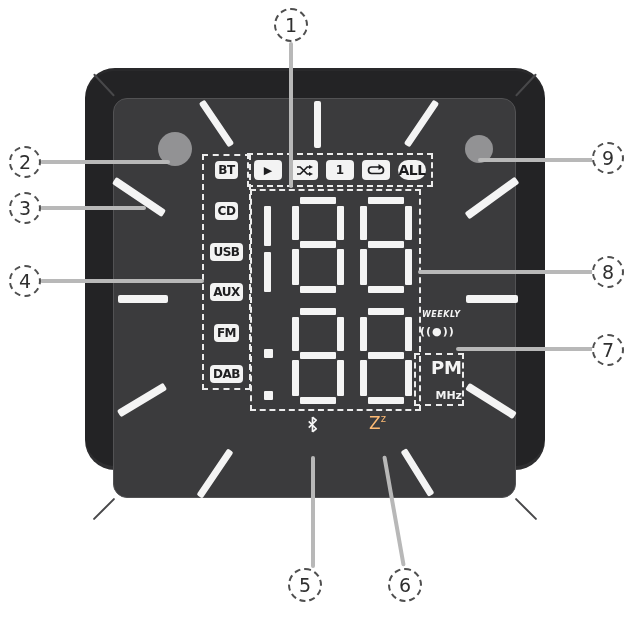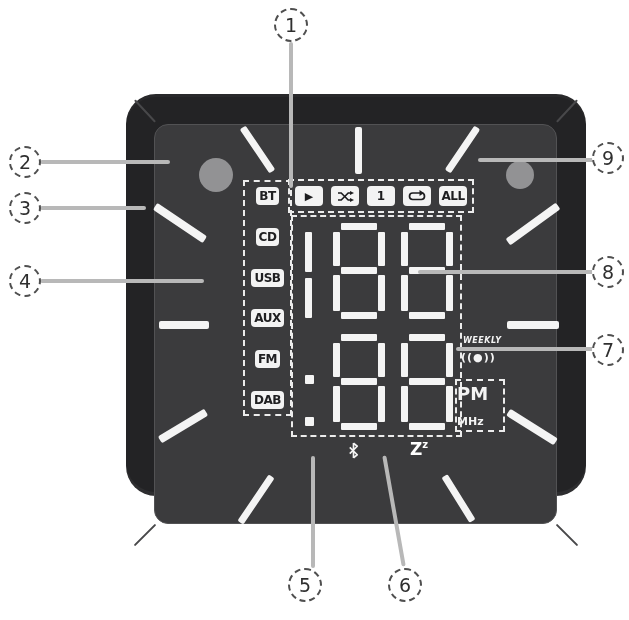--- a/index.html
+++ b/index.html
@@ -8,8 +8,8 @@
          font-family:"DejaVu Sans",sans-serif;}
 
   
-  .bezel{position:absolute;left:85px;top:94px;width:460px;height:402px;background:#232325;
-         border-radius:30px;box-shadow:inset 0 -4px 0 rgba(255,255,255,.05),inset 0 3px 0 rgba(255,255,255,.03);margin-left:41px;}
+  .bezel{position:absolute;left:85px;top:68px;width:460px;height:402px;background:#232325;
+         border-radius:30px;box-shadow:inset 0 -4px 0 rgba(255,255,255,.05),inset 0 3px 0 rgba(255,255,255,.03);}
   .face{position:absolute;left:28px;top:30px;width:403px;height:400px;background:#3b3b3d;
         border-radius:14px;border:1px solid #525254;}
   .bevel{position:absolute;width:30px;height:2px;background:#48484a;border-radius:1px;}

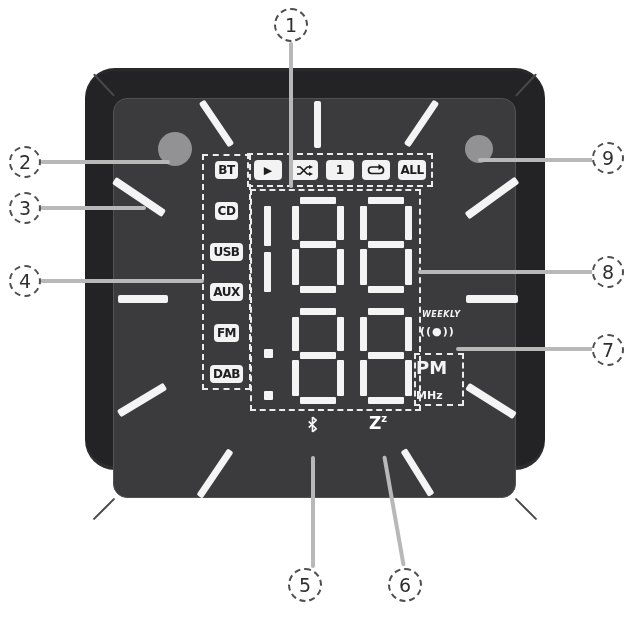--- a/index.html
+++ b/index.html
@@ -30,7 +30,7 @@
         display:flex;align-items:center;justify-content:center;font-weight:bold;}
   .tile.play{font-size:11px;}
   .tile.one{font-size:12px;}
-  .tile.all{font-size:12px;letter-spacing:-0.5px;}
+  .tile.all{font-size:14px;letter-spacing:-0.5px;border-radius:10px;}
 
   
   .digit-row{position:absolute;display:flex;}

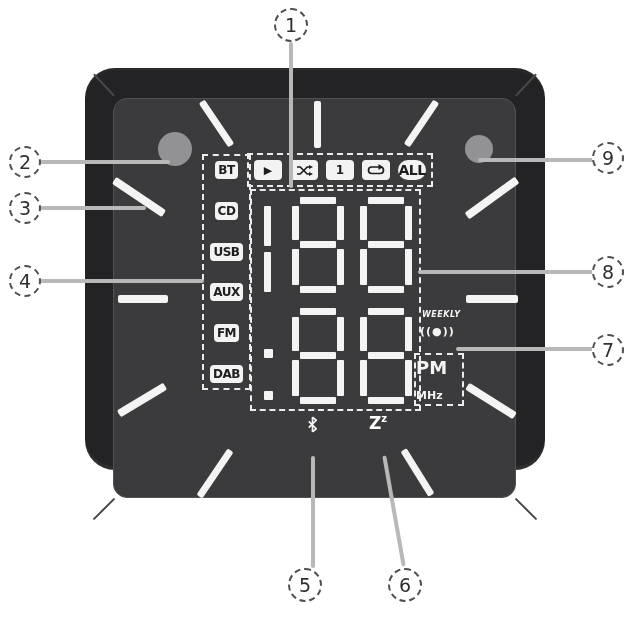--- a/index.html
+++ b/index.html
@@ -50,7 +50,7 @@
 
   .weekly{position:absolute;color:#f4f4f4;font-weight:bold;font-size:8px;letter-spacing:.5px;}
   .alarm-ic{position:absolute;color:#f4f4f4;font-weight:bold;font-size:11px;letter-spacing:1px;}
-  .pm-box{display:flex;flex-direction:column;align-items:flex-start;justify-content:center;gap:13px;}
+  .pm-box{display:flex;flex-direction:column;align-items:flex-end;justify-content:center;gap:13px;}
   .pm{color:#f4f4f4;font-weight:bold;font-size:18px;line-height:1;}
   .mhz{color:#f4f4f4;font-weight:bold;font-size:11px;line-height:1;}
   .sleep{position:absolute;color:#ffffff;font-weight:bold;font-size:17px;line-height:1;}

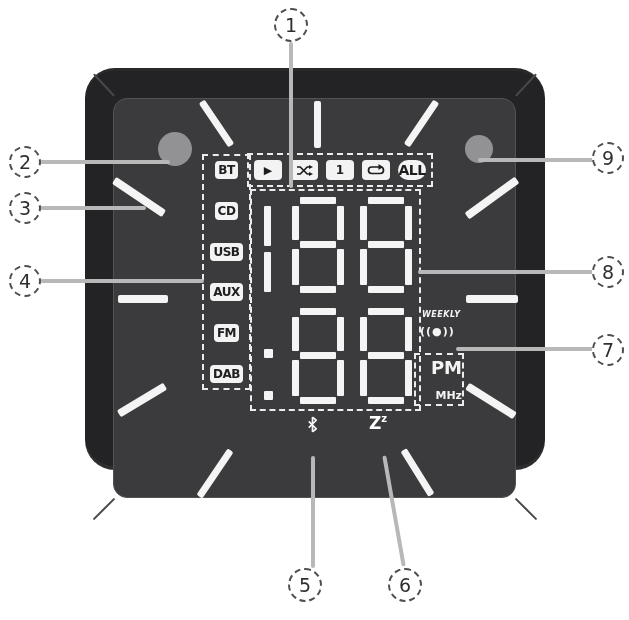--- a/index.html
+++ b/index.html
@@ -53,7 +53,7 @@
   .pm-box{display:flex;flex-direction:column;align-items:flex-end;justify-content:center;gap:13px;}
   .pm{color:#f4f4f4;font-weight:bold;font-size:18px;line-height:1;}
   .mhz{color:#f4f4f4;font-weight:bold;font-size:11px;line-height:1;}
-  .sleep{position:absolute;color:#ffffff;font-weight:bold;font-size:17px;line-height:1;}
+  .sleep{position:absolute;color:#fdba74;font-weight:normal;font-size:17px;line-height:1;}
   .sleep sup{font-size:10px;}
 
   

